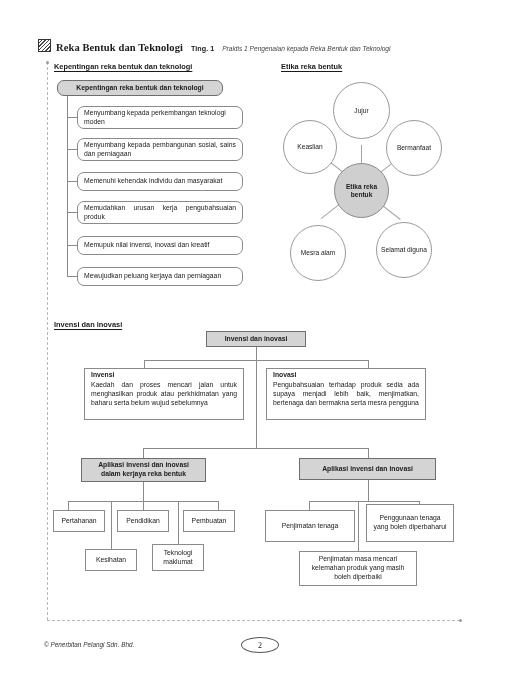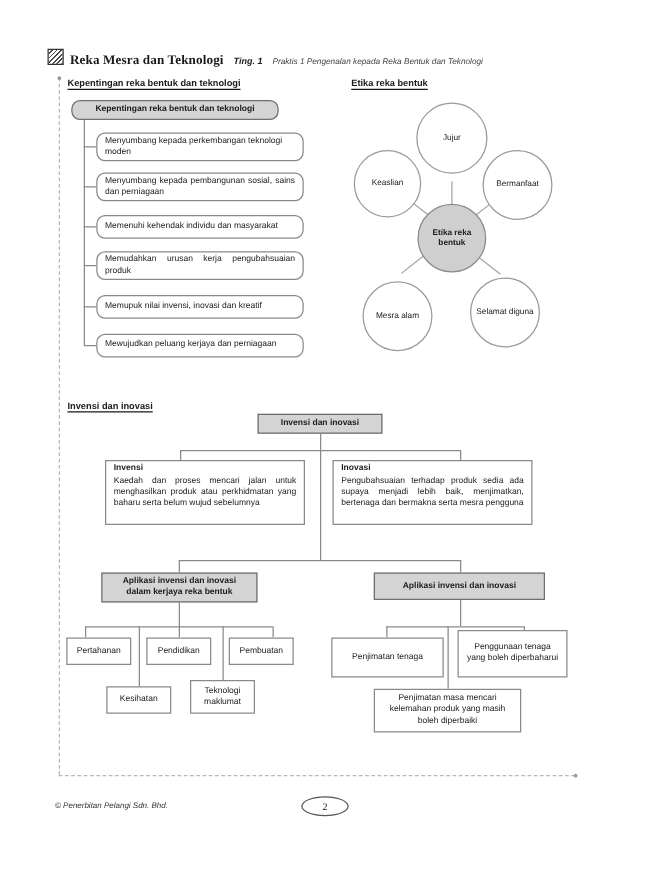--- a/index.html
+++ b/index.html
@@ -198,7 +198,7 @@
 
 <div class="page-header">
   <span class="logo-icon"></span>
-  <span class="header-title">Reka Mesra dan Teknologi</span>
+  <span class="header-title">Reka Bentuk dan Teknologi</span>
   <span class="header-ting">Ting. 1</span>
   <span class="header-sub">Praktis 1  Pengenalan kepada Reka Bentuk dan Teknologi</span>
 </div>

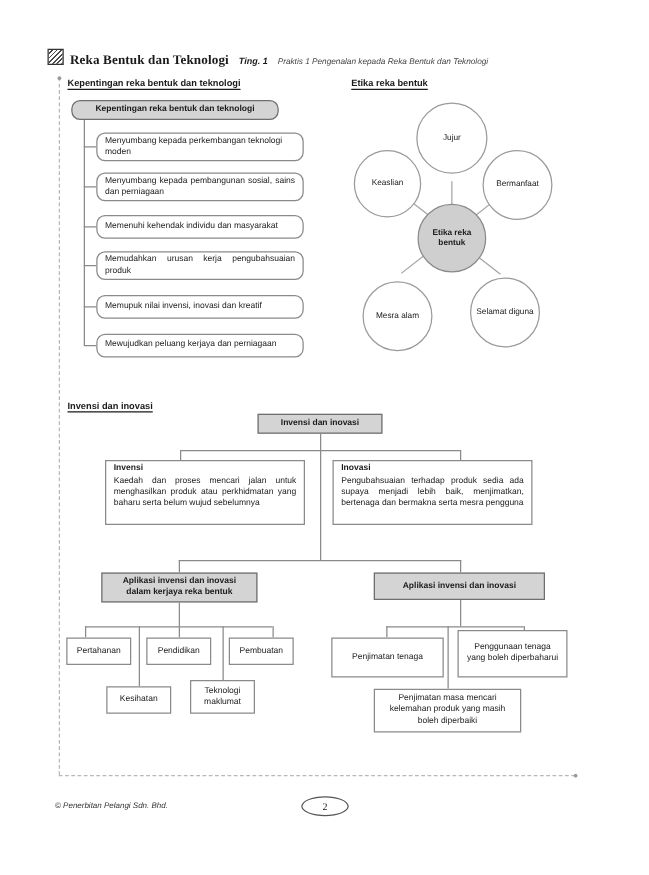--- a/index.html
+++ b/index.html
@@ -49,7 +49,6 @@
     font-size: 7.2px;
     font-weight: bold;
     margin-left: 3px;
-    font-style: italic;
   }
   .header-sub {
     font-size: 6.6px;

